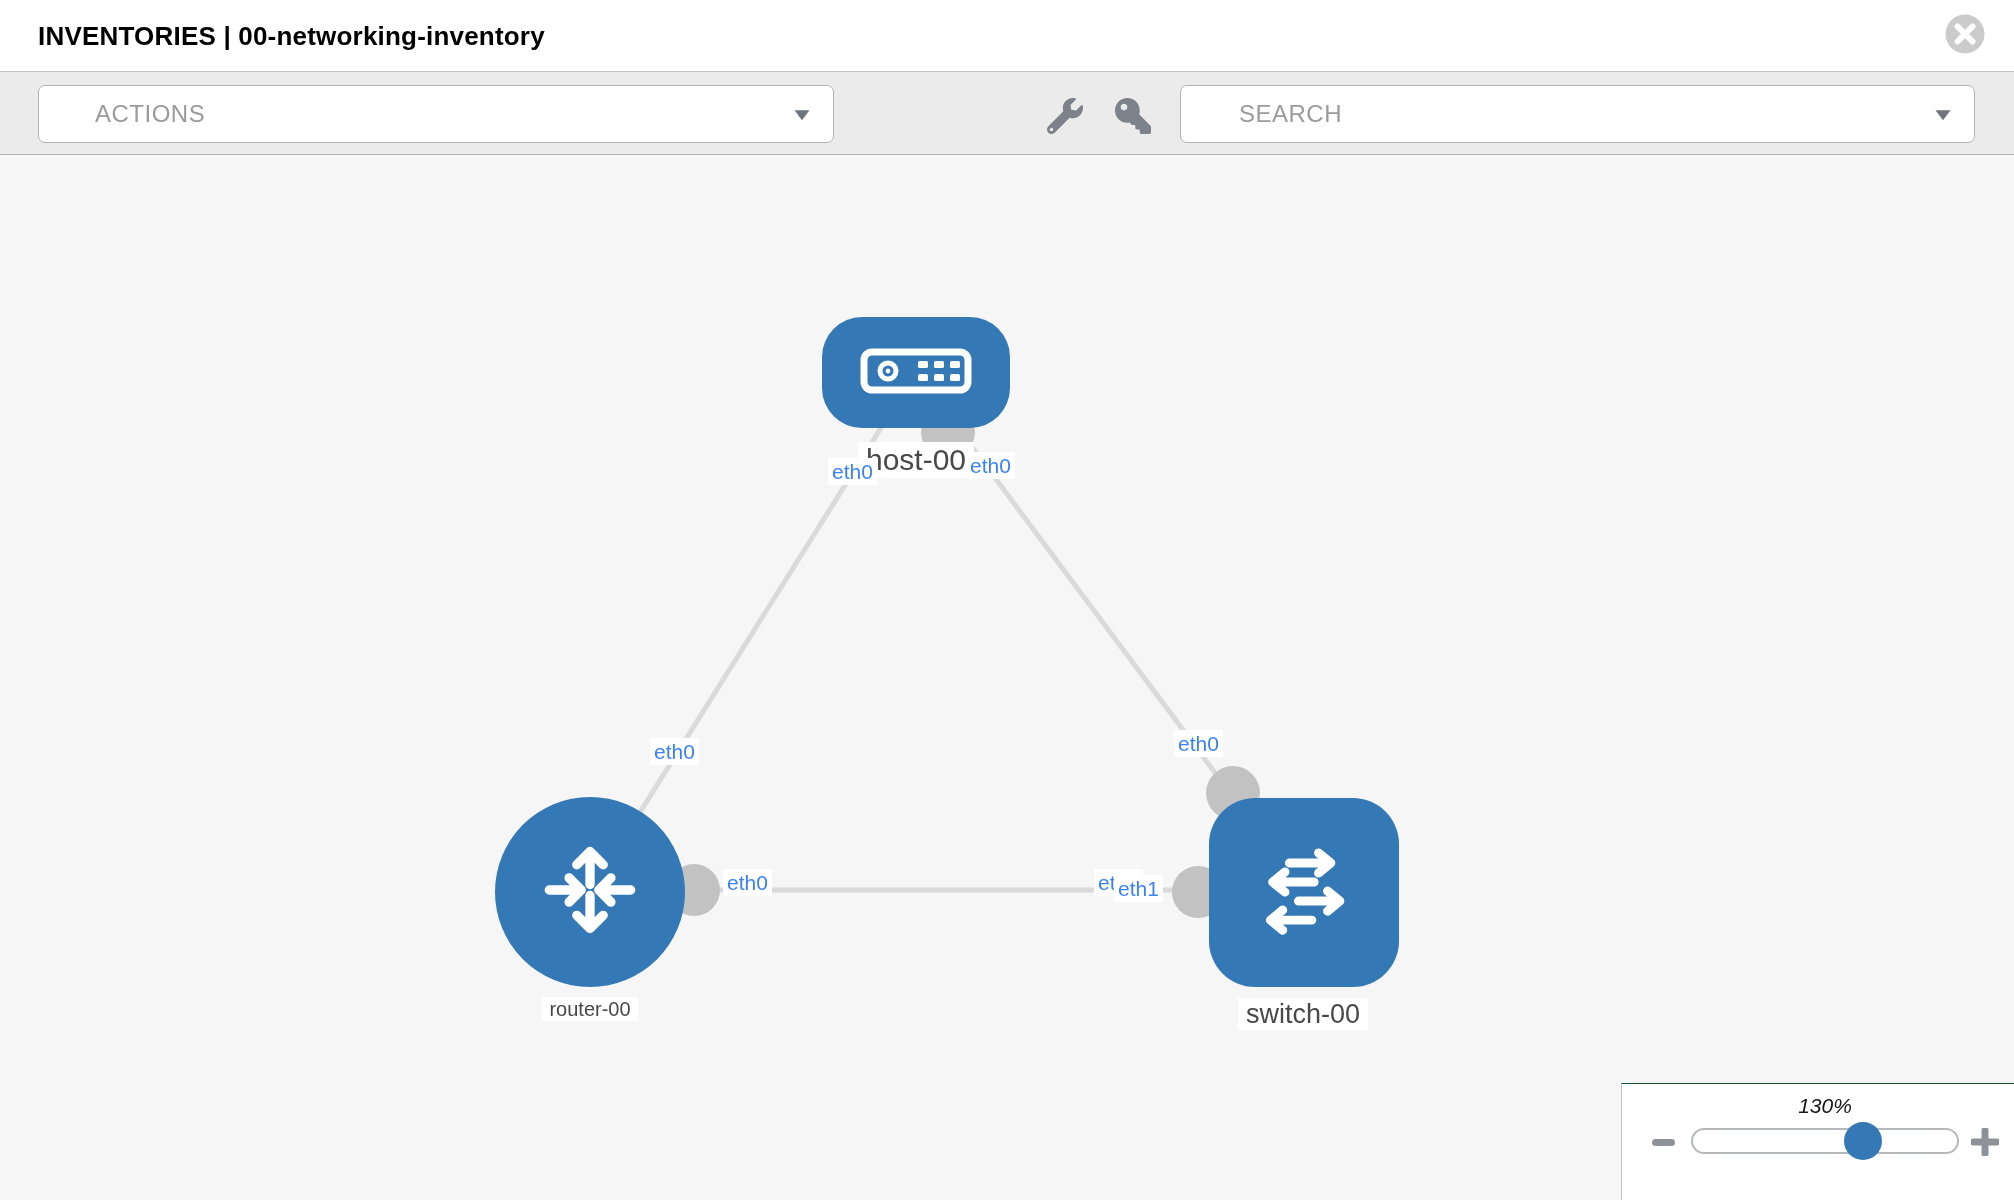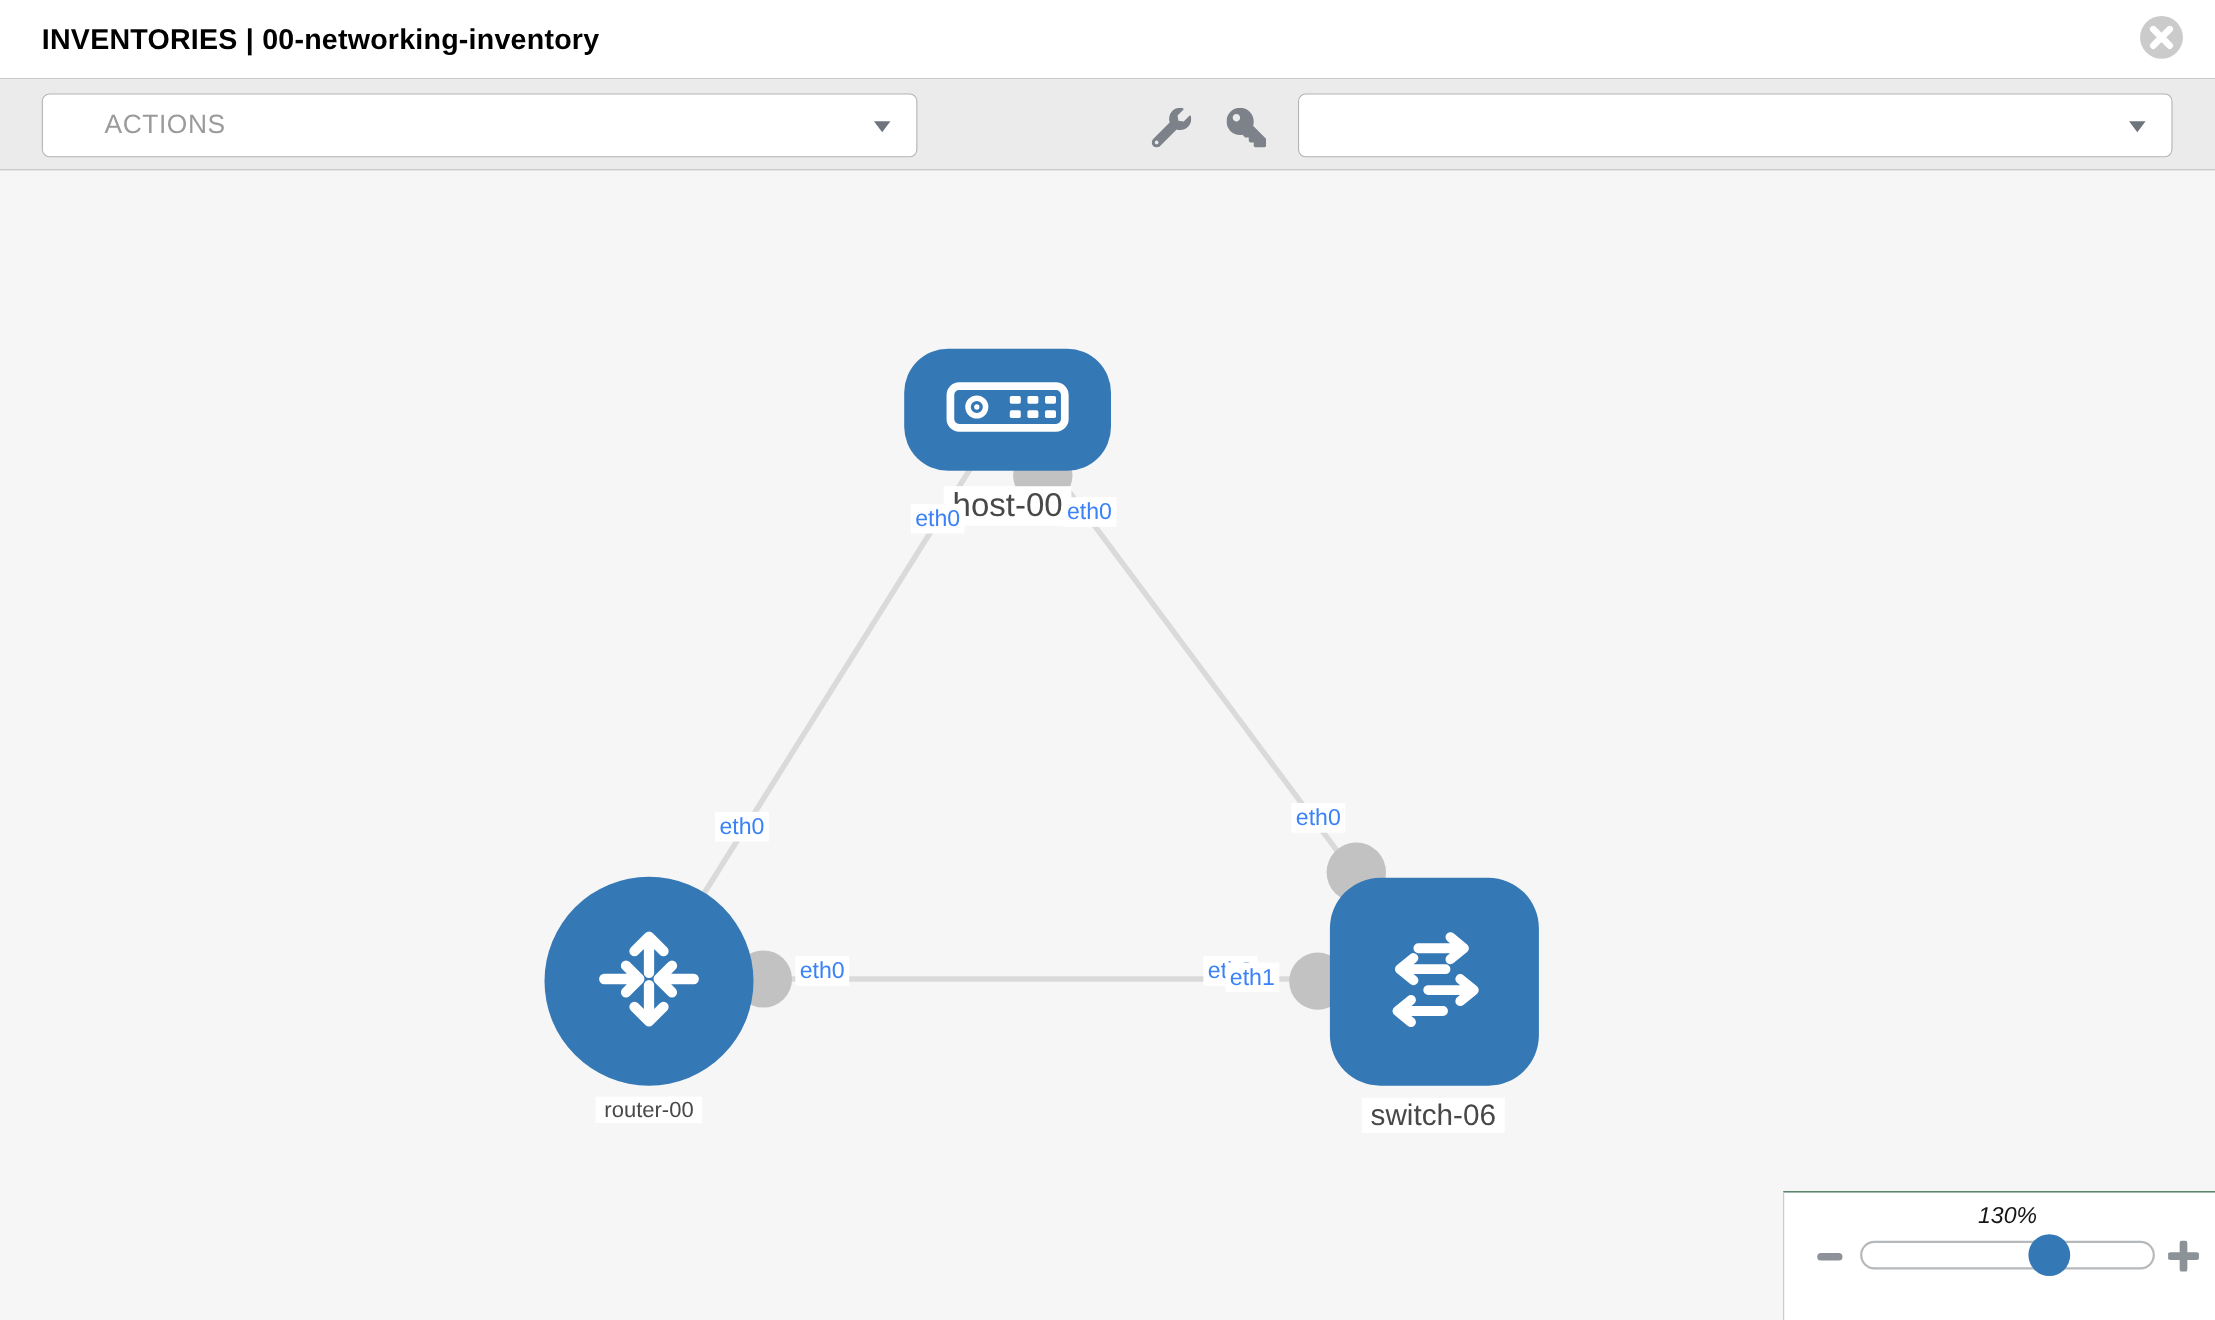--- a/index.html
+++ b/index.html
@@ -116,6 +116,7 @@
   </button>
 
   <div class="dropdown" id="search-dd">
+    <input class="search-input" type="text" placeholder="SEARCH" style="">
     <span class="dd-caret">
       <svg width="18" height="13" viewBox="0 0 18 13">
           <path d="M1.5 1.5 L16.5 1.5 L9 11.5 Z" fill="#6d747c"></path>

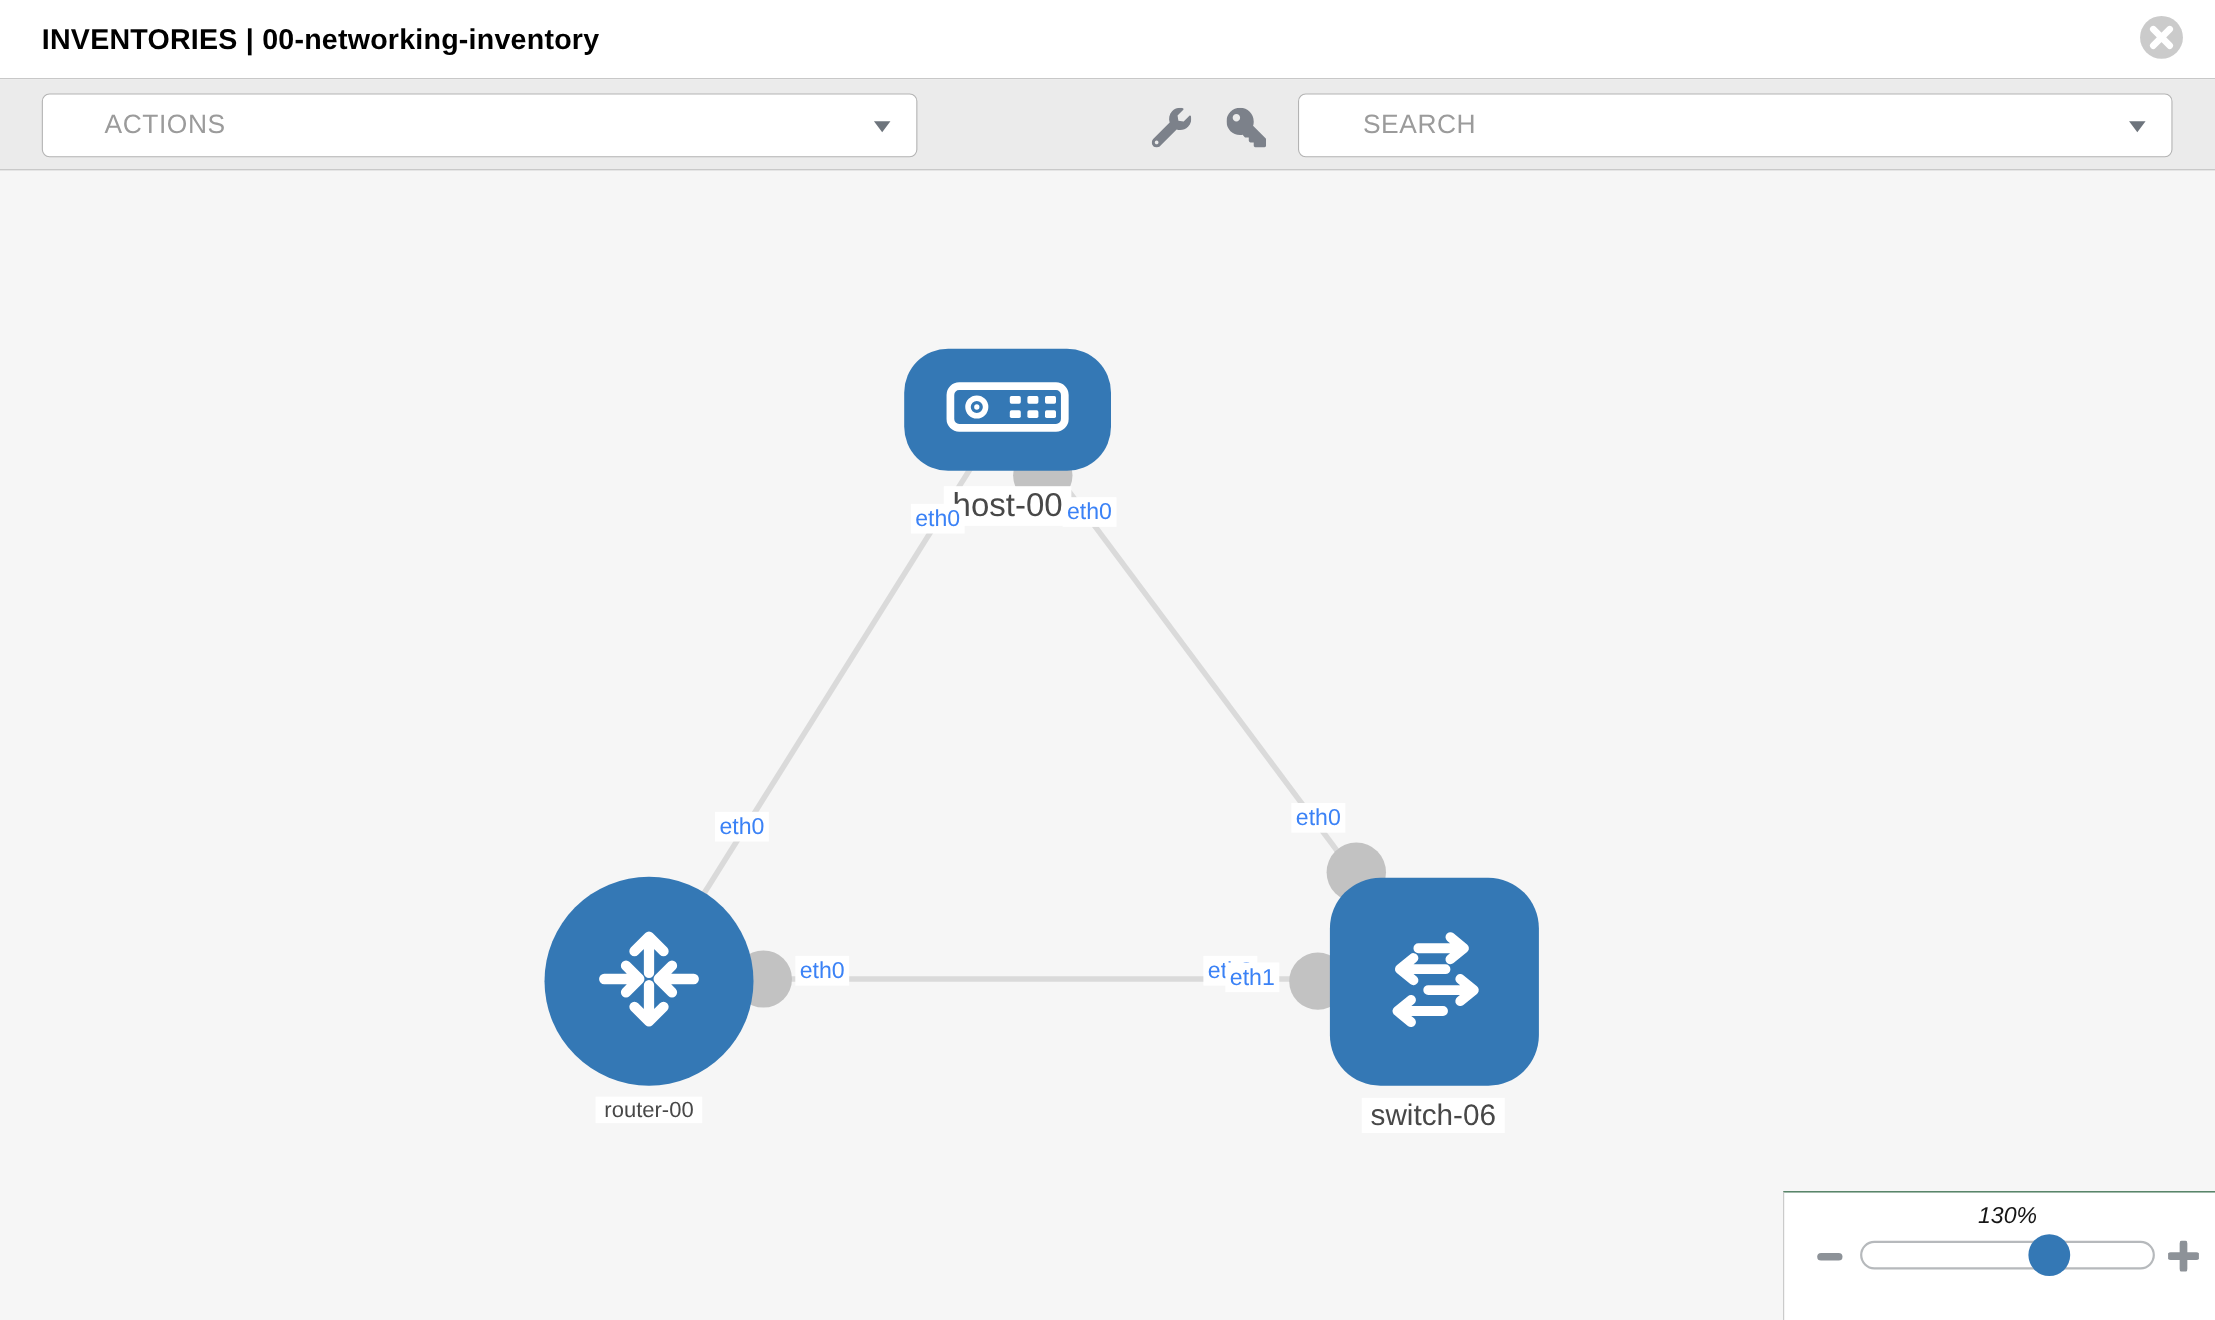--- a/index.html
+++ b/index.html
@@ -177,7 +177,7 @@
 
   <div class="nodelabel" id="label-host">host-00</div>
   <div class="nodelabel" id="label-router">router-00</div>
-  <div class="nodelabel" id="label-switch">switch-06</div>
+  <div class="nodelabel" id="label-switch">switch-00</div>
 
   <div class="iflabel" id="if-host-left">eth0</div>
   <div class="iflabel" id="if-mid-left">eth0</div>

